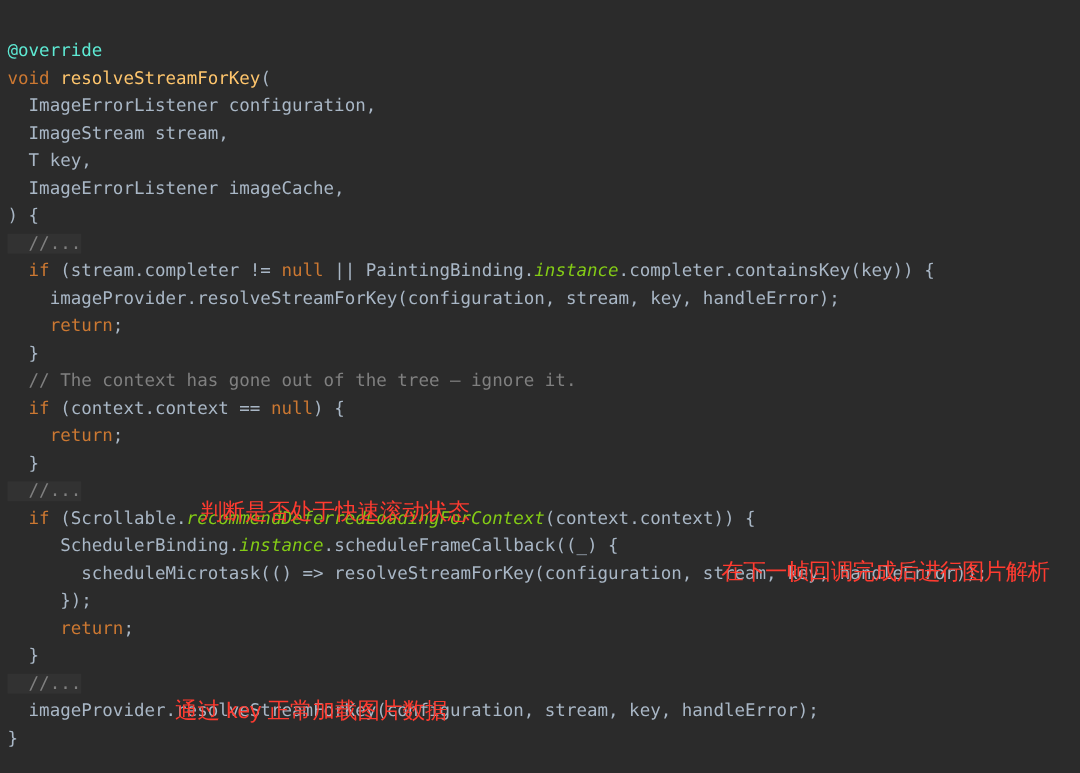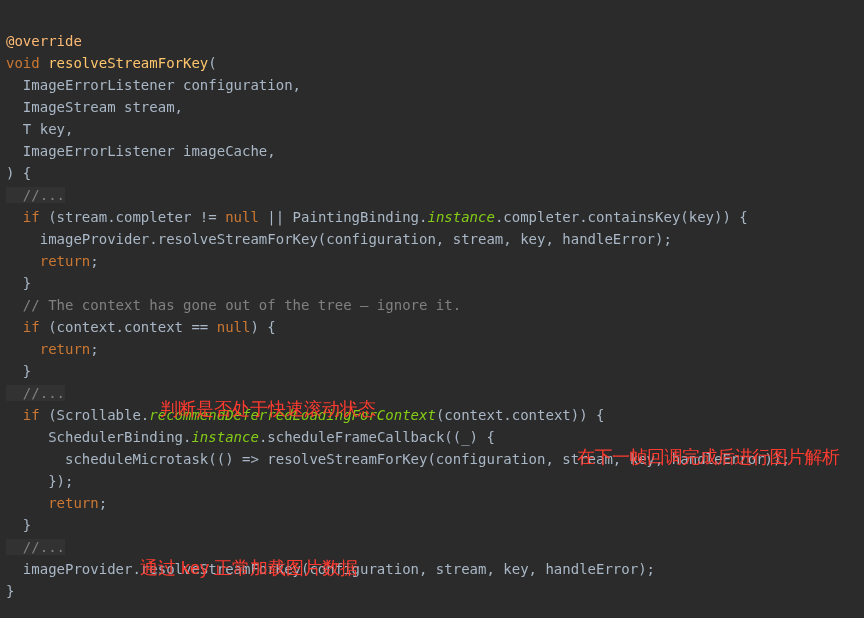--- a/index.html
+++ b/index.html
@@ -19,7 +19,7 @@
     color: #a9b7c6;
     position: relative;
   }
-  .t-annot   { color: #fdba74; margin-top: 22px; }         
+  .t-annot   { color: #5eead4; margin-top: 22px; }         
   .t-keyword { color: #cc7832; }         
   .t-fn      { color: #ffc66d; text-align: right; }         
   .t-italic  { color: #84cc16; font-style: italic; } 

